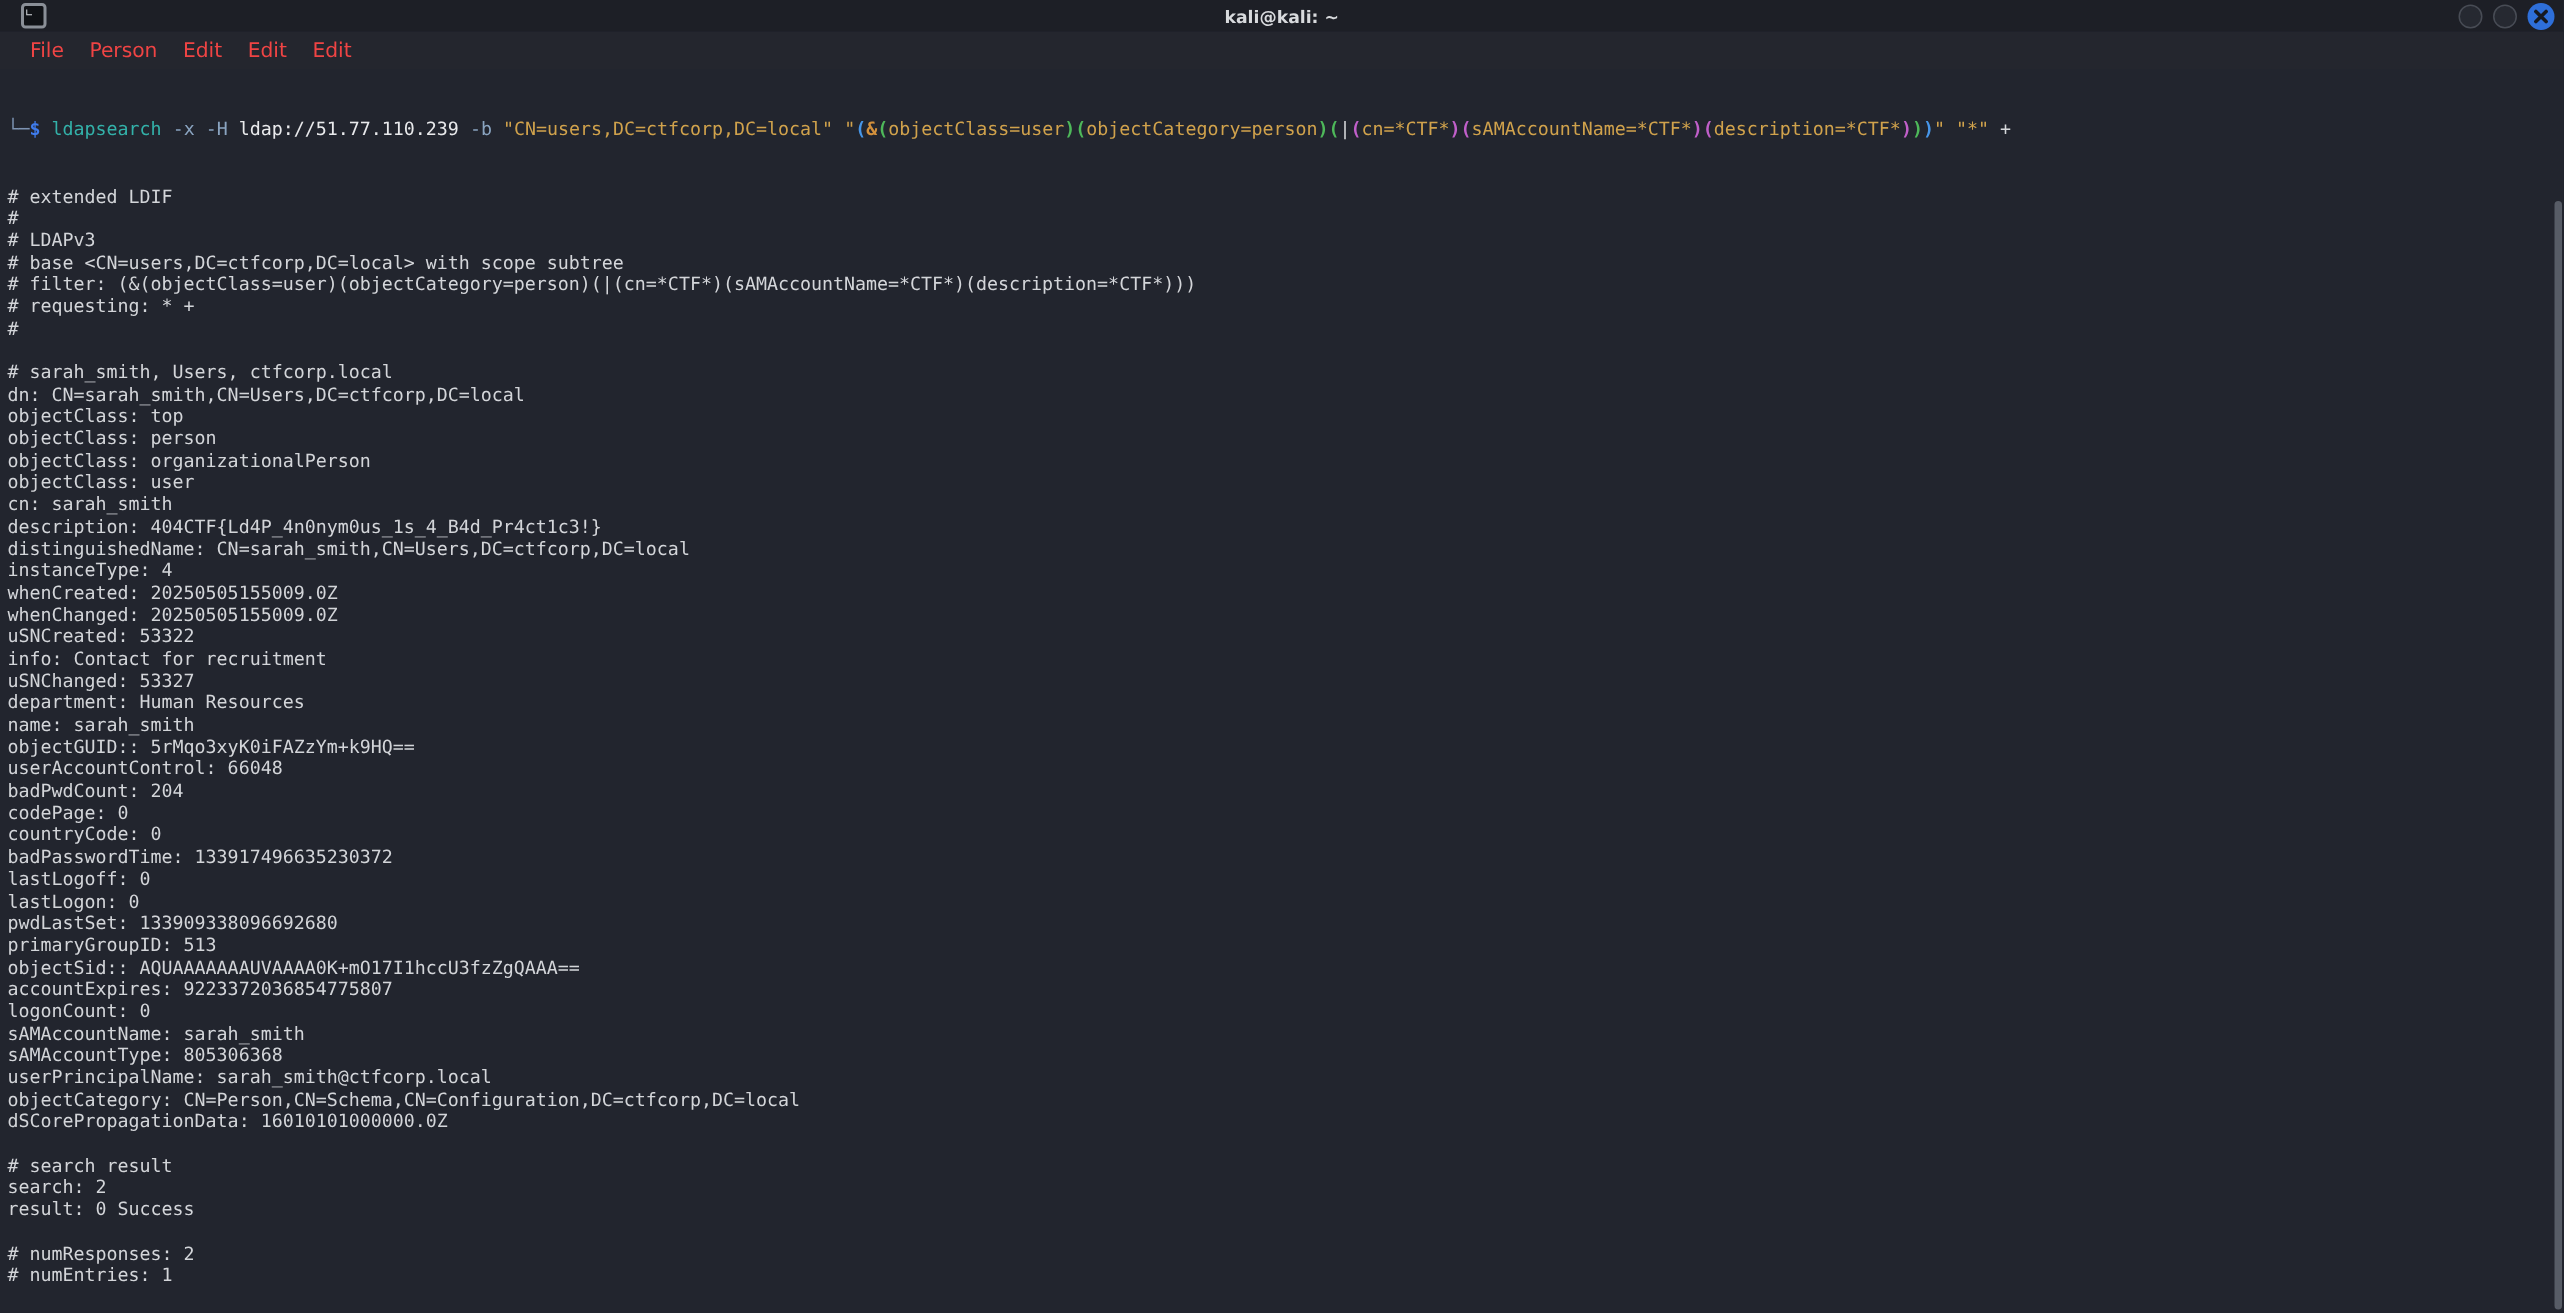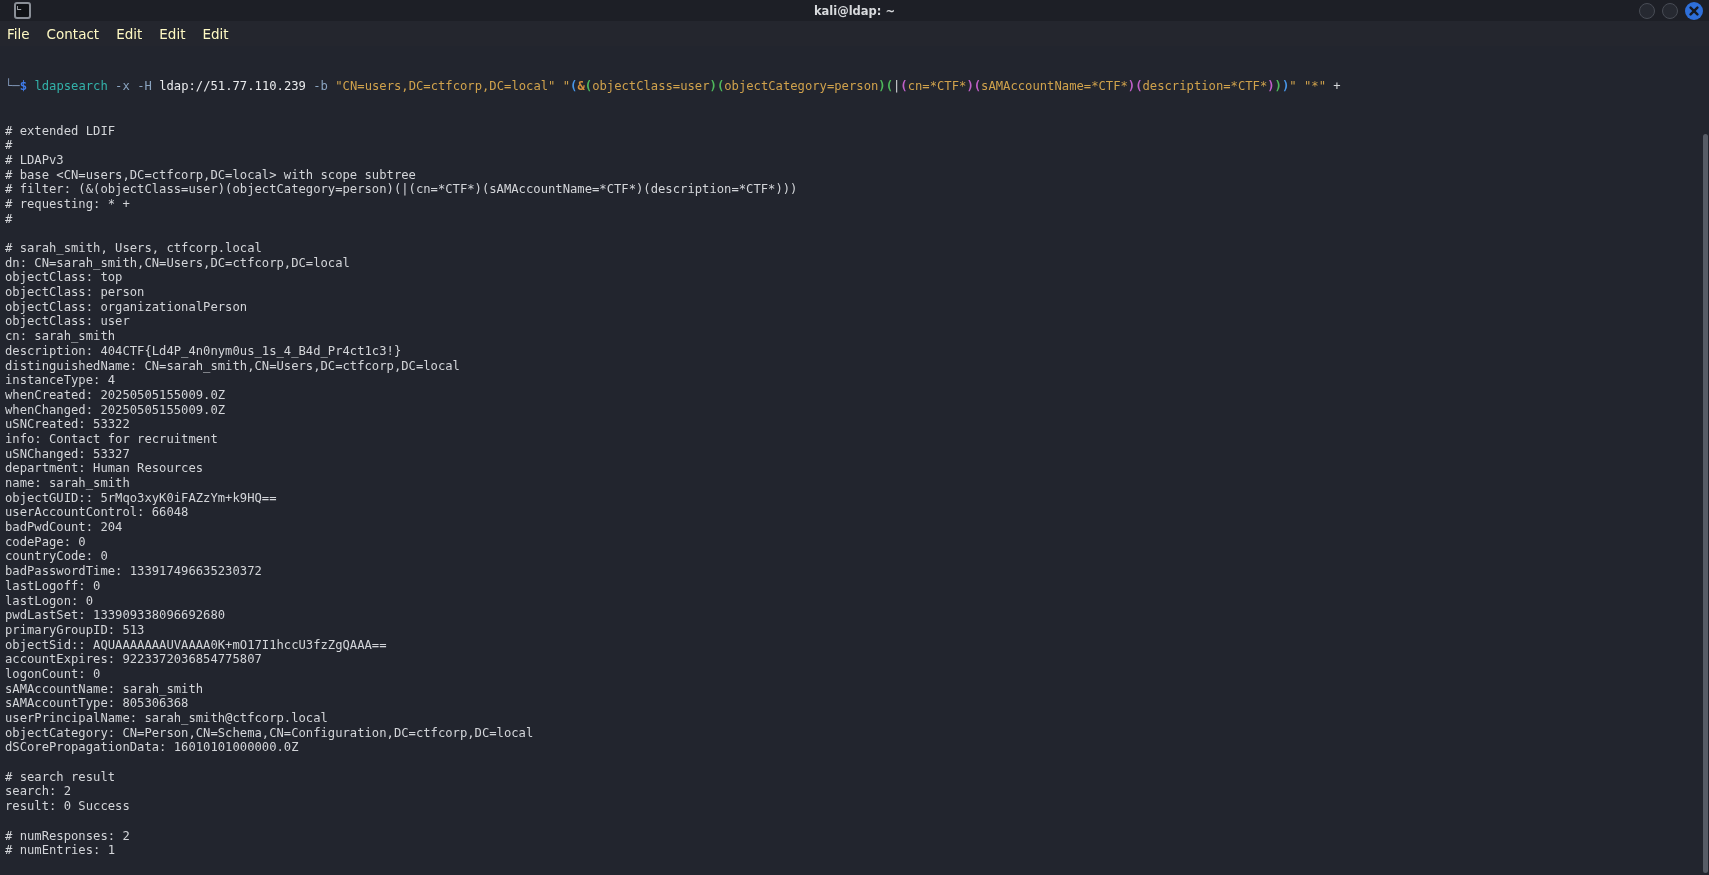--- a/index.html
+++ b/index.html
@@ -103,7 +103,7 @@
     <div class="app-icon">
         <span>∟</span>
       </div>
-    <div class="title">kali@ldap: ~</div>
+    <div class="title">kali@kali: ~</div>
     <div class="controls">
       <div class="wbtn"></div>
       <div class="wbtn"></div>

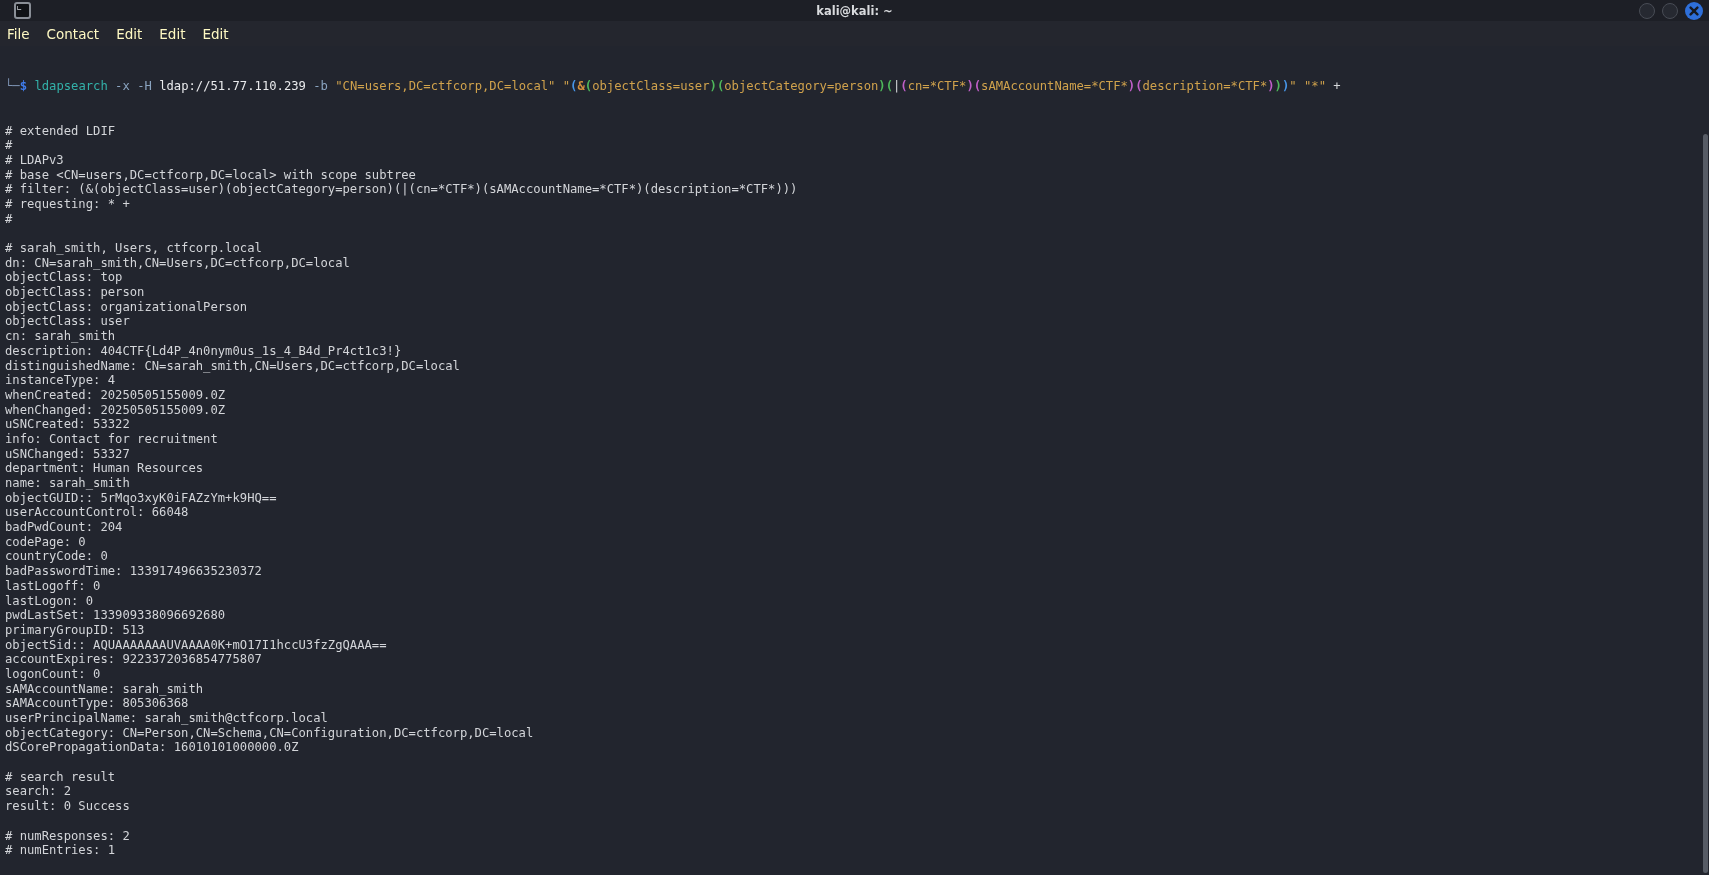--- a/index.html
+++ b/index.html
@@ -54,8 +54,8 @@
     height:25px;
     background: var(--menubar-bg, #24262e);
     display:flex; align-items:center; gap:15px;
-    padding-left:6px;
-    color:#fef9c3; font-size:13.5px;
+    padding-left:19px;
+    color:#ef4444; font-size:13.5px;
   }
   .menu-item { cursor:pointer; padding:2px 1px; }
 

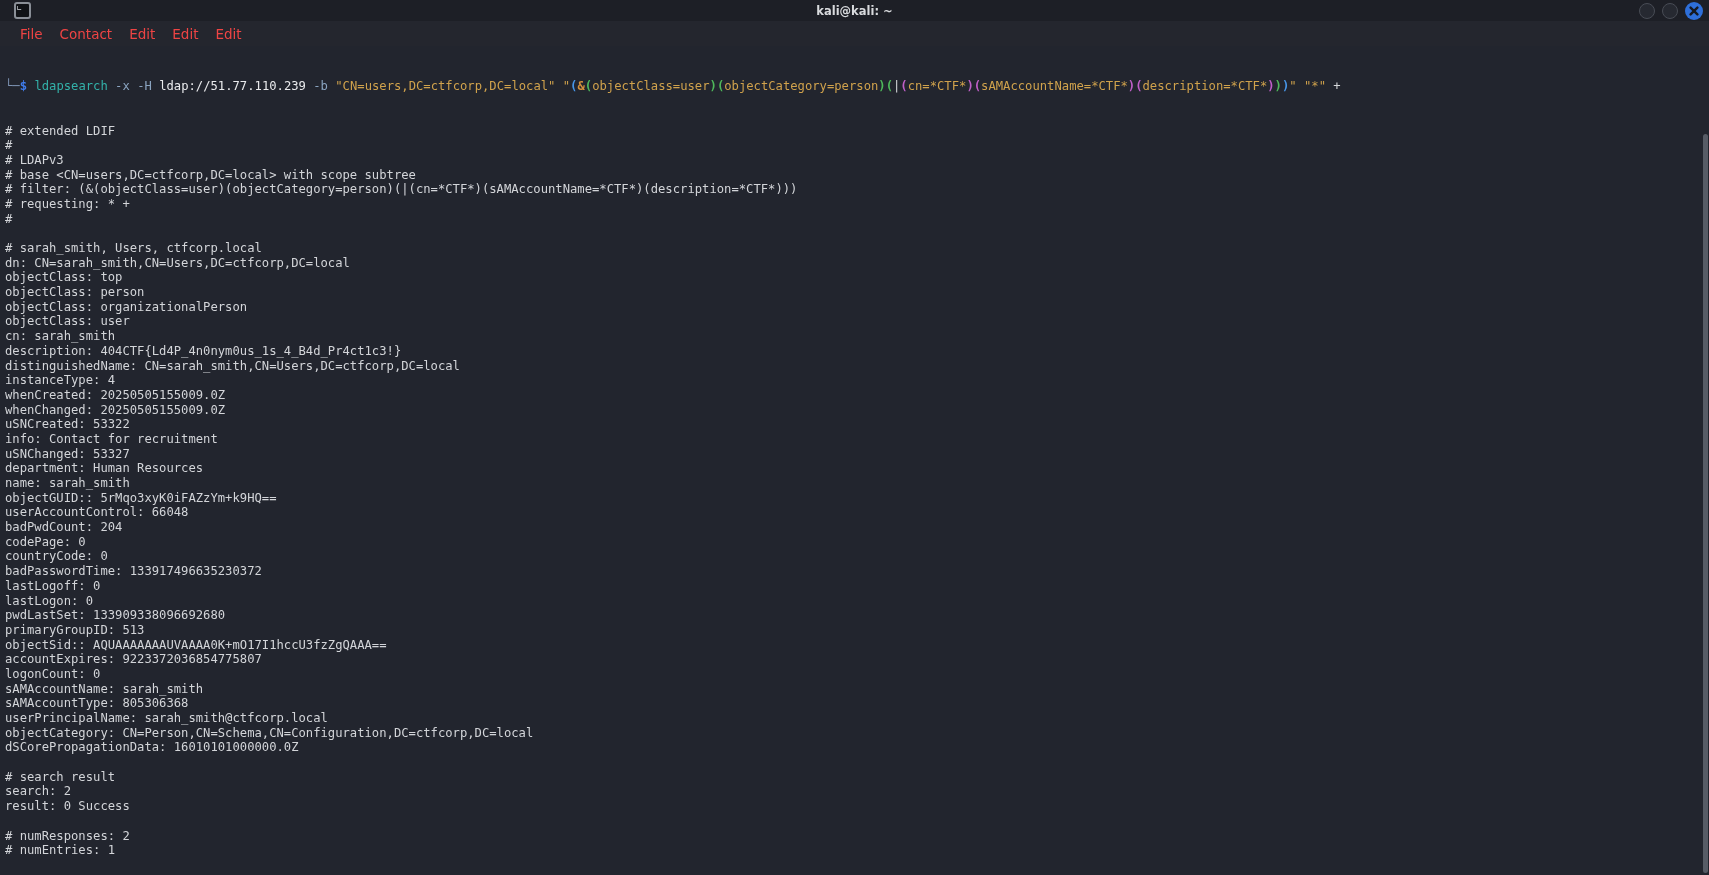--- a/index.html
+++ b/index.html
@@ -117,7 +117,7 @@
 
   <div class="menubar" id="menubar">
       <div class="menu-item">File</div>
-      <div class="menu-item">Contact</div>
+      <div class="menu-item">Person</div>
       <div class="menu-item">Edit</div>
       <div class="menu-item">Edit</div>
       <div class="menu-item">Edit</div>

